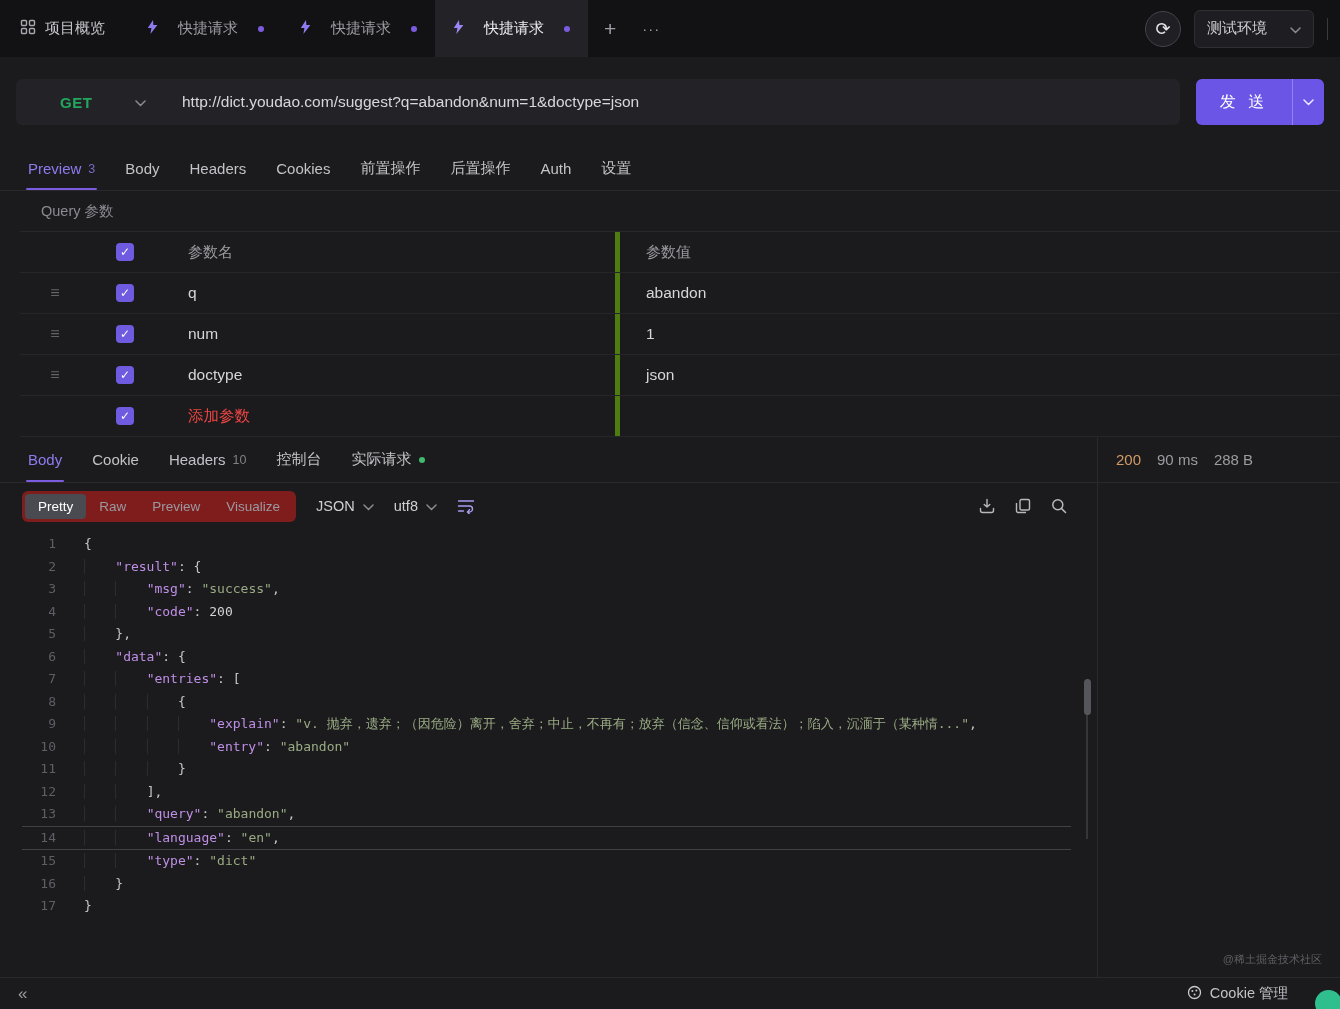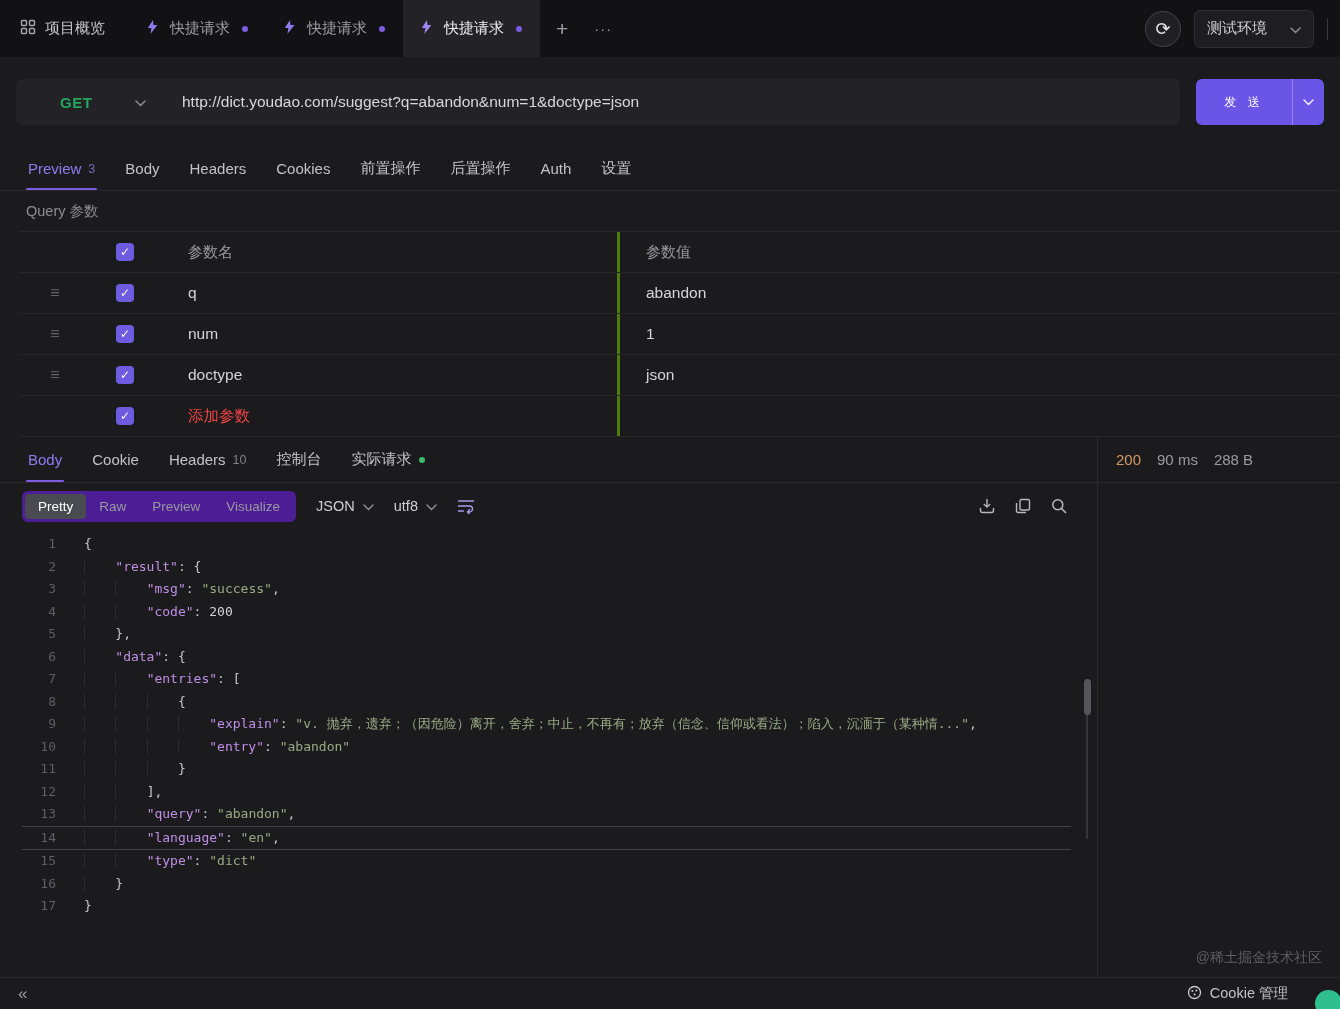--- a/index.html
+++ b/index.html
@@ -10,7 +10,7 @@
   
   .topbar { flex:0 0 57px; background:#121214; display:flex; align-items:stretch; }
   .tb-project { display:flex; align-items:center; gap:9px; padding:0 24px 0 20px; color:#c6c6cc; font-size:15px; }
-  .tb-tab { display:flex; align-items:center; gap:12px; padding:0 18px; color:#9c9ca3; font-size:15px; cursor:pointer; }
+  .tb-tab { display:flex; align-items:center; gap:20px; padding:0 18px; color:#9c9ca3; font-size:15px; cursor:pointer; }
   .tb-tab.active { background:#232327; color:#ececf0; }
   .dot { width:6px; height:6px; border-radius:50%; background:#7b5ce0; display:inline-block; }
   .tb-plus { color:#9c9ca3; font-size:21px; padding:0 16px; display:flex; align-items:center; cursor:pointer; }

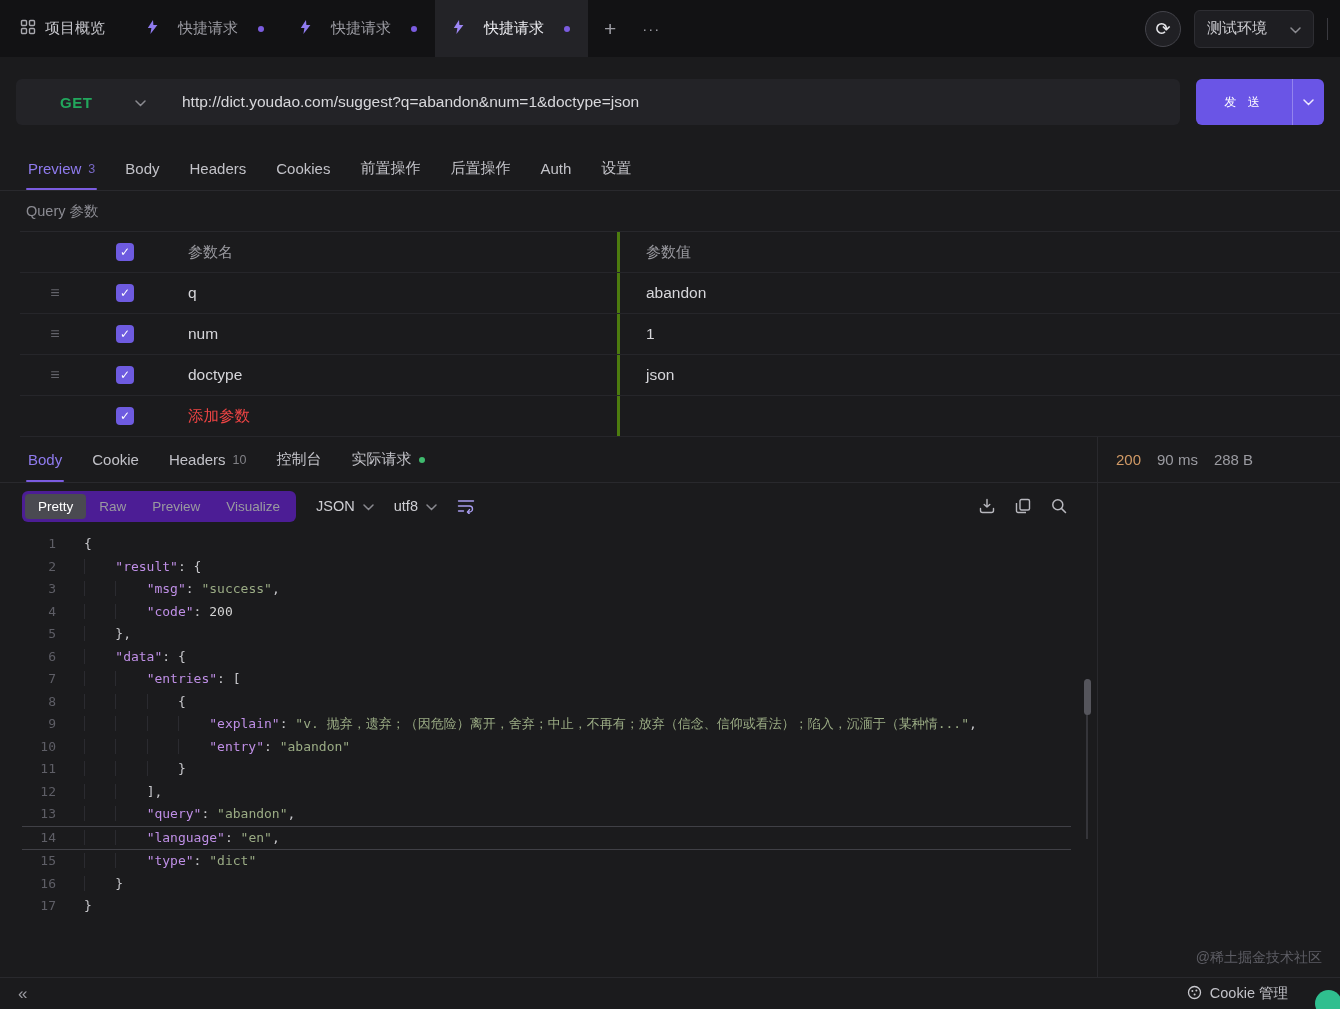--- a/index.html
+++ b/index.html
@@ -27,7 +27,7 @@
   .method-label { color:#22a75d; font-weight:700; font-size:15px; letter-spacing:.5px; }
   .url-input { flex:1; height:100%; background:transparent; border:none; outline:none; color:#d8d8dc; font-size:15.5px; padding:0 16px; font-family:inherit; }
   .send-btn { width:128px; height:46px; background:#6a55e6; border-radius:6px; display:flex; align-items:stretch; color:#fff; cursor:pointer; }
-  .send-label { flex:1; display:flex; align-items:center; justify-content:center; font-size:12px; letter-spacing:4px; }
+  .send-label { flex:1; display:flex; align-items:center; justify-content:center; font-size:16px; letter-spacing:4px; }
   .send-split { width:32px; border-left:1px solid rgba(255,255,255,.28); display:flex; align-items:center; justify-content:center; color:#e9e5ff; }
 
   

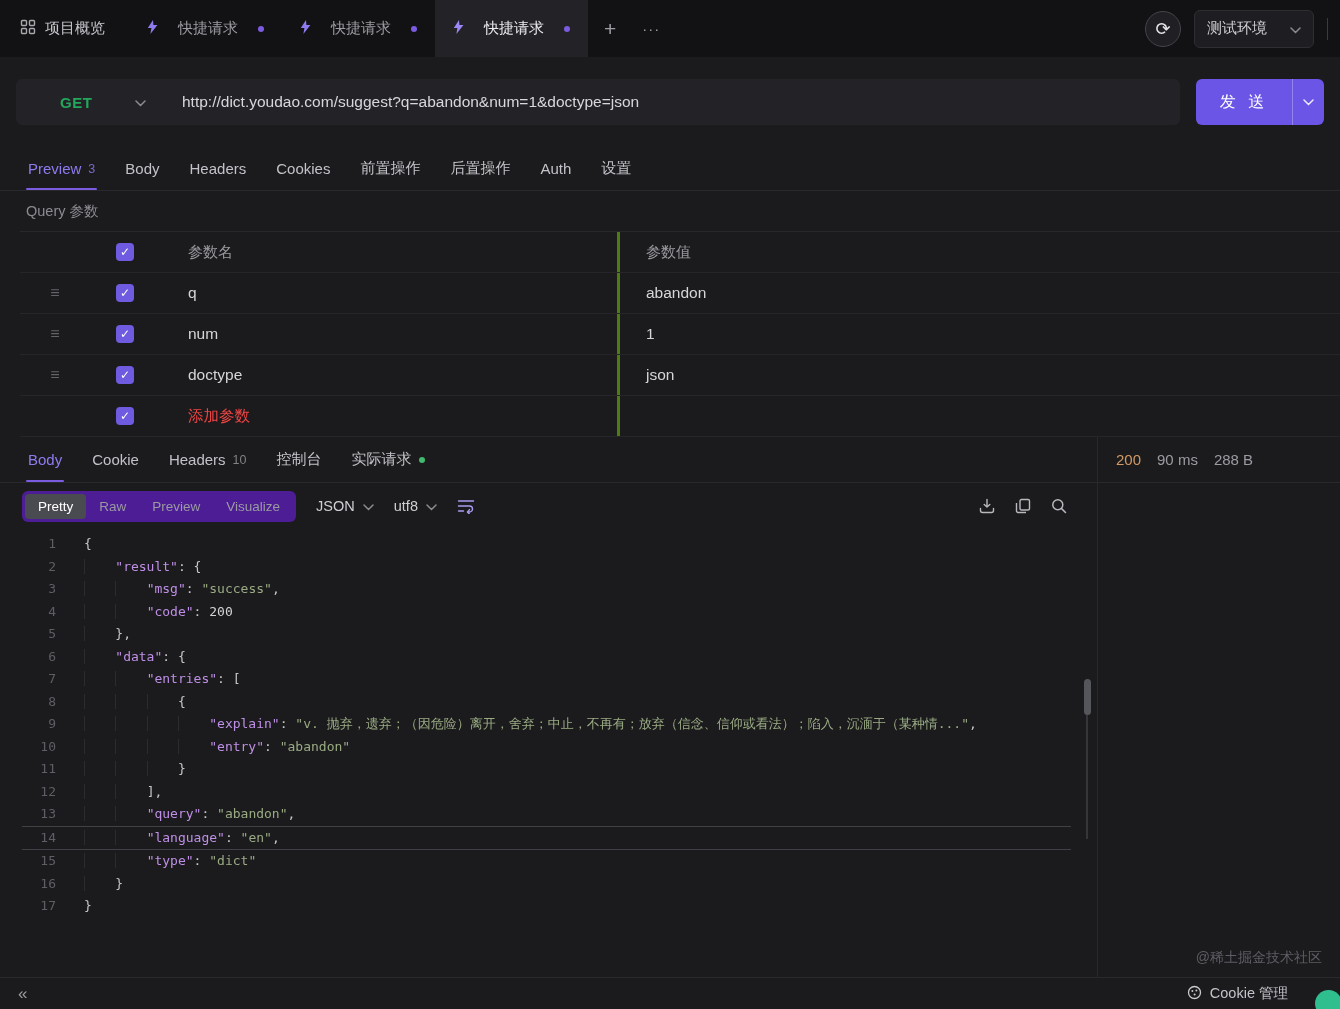--- a/index.html
+++ b/index.html
@@ -42,7 +42,7 @@
   .green-dot { width:6px; height:6px; border-radius:50%; background:#3fba6e; display:inline-block; }
 
   
-  .query-label { flex:0 0 40px; display:flex; align-items:center; padding:0 26px; color:#8b8b92; font-size:14.5px; }
+  .query-label { flex:0 0 40px; display:flex; align-items:center; padding:0 41px; color:#8b8b92; font-size:14.5px; }
 
   
   .ptable { flex:0 0 205px; display:flex; flex-direction:column; margin-left:20px; border-top:1px solid #28282c; }

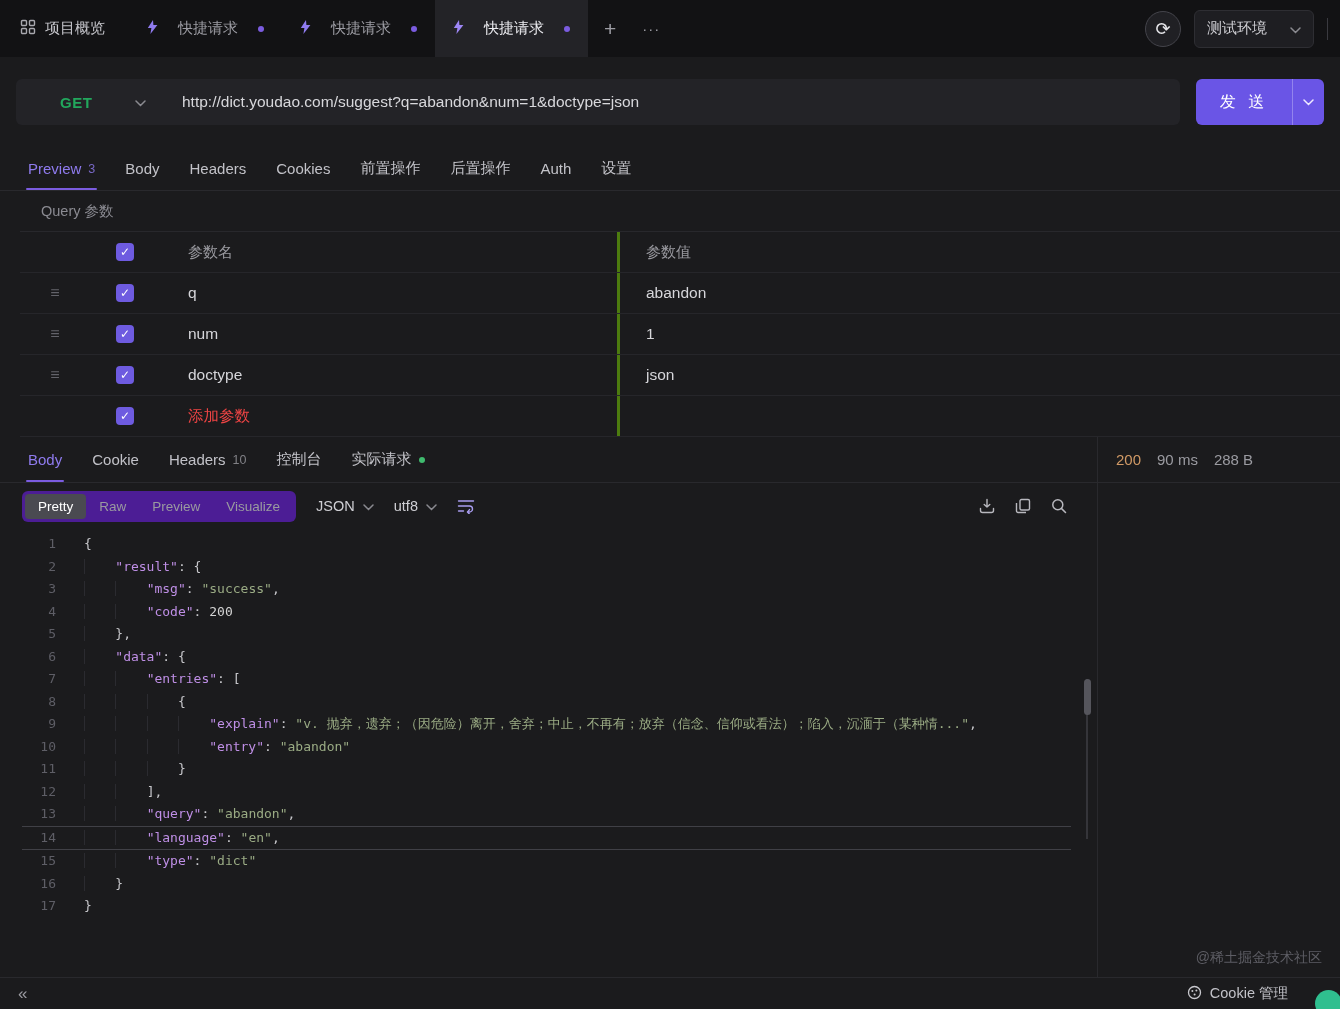--- a/index.html
+++ b/index.html
@@ -50,7 +50,7 @@
   .pcell { display:flex; align-items:center; }
   .c-handle { width:70px; justify-content:center; color:#63636a; font-size:16px; cursor:grab; }
   .c-check { width:70px; justify-content:center; }
-  .c-name { width:460px; padding-left:28px; border-right:3px solid #4d7c0f; font-size:15.5px; }
+  .c-name { width:460px; padding-left:28px; border-right:5px solid #4d7c0f; font-size:15.5px; }
   .c-value { flex:1; padding-left:26px; font-size:15.5px; }
   .prow.header .c-name, .prow.header .c-value { color:#9a9aa0; font-size:15px; }
   .checkbox { width:18px; height:18px; border-radius:4px; background:#6e5be0; display:flex; align-items:center; justify-content:center; color:#fff; font-size:12px; cursor:pointer; }

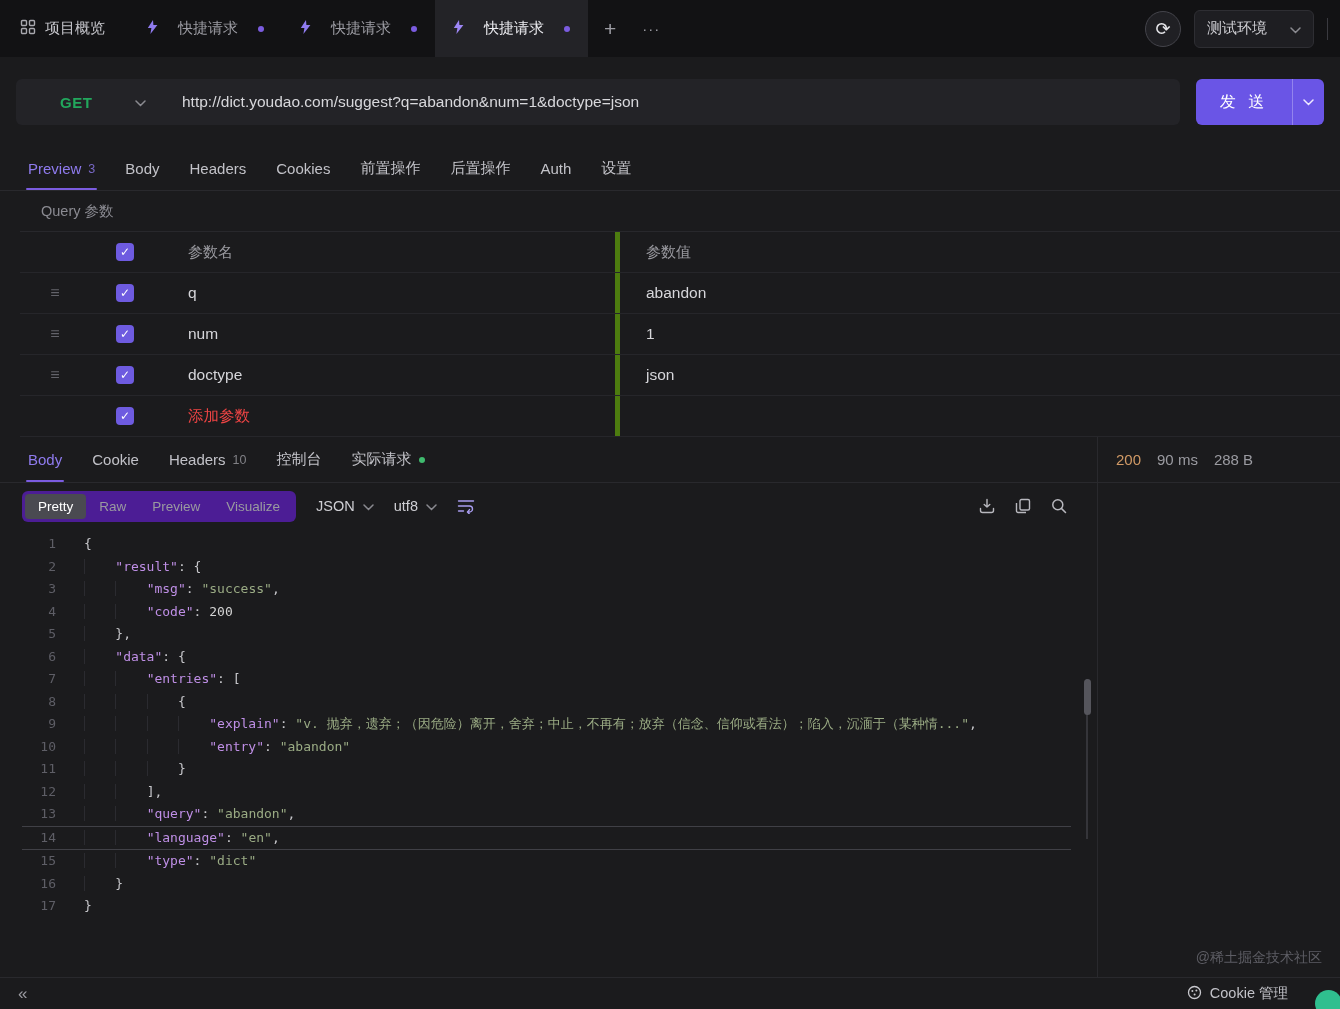--- a/index.html
+++ b/index.html
@@ -61,7 +61,7 @@
   .resp-left { flex:1; display:flex; flex-direction:column; min-width:0; }
   .resp-tabs { flex:0 0 46px; }
   .resp-toolbar { flex:0 0 46px; display:flex; align-items:center; gap:20px; padding:0 22px; }
-  .seg { display:flex; background:#4c1d95; border-radius:6px; padding:3px; }
+  .seg { display:flex; background:#7f1d1d; border-radius:6px; padding:3px; }
   .seg-btn { padding:5px 13px; font-size:13.5px; color:#9a9aa0; border-radius:4px; cursor:pointer; }
   .seg-btn.active { background:#4a4a51; color:#fff; }
   .mini-select { display:flex; align-items:center; gap:8px; color:#cfcfd4; font-size:14.5px; cursor:pointer; }

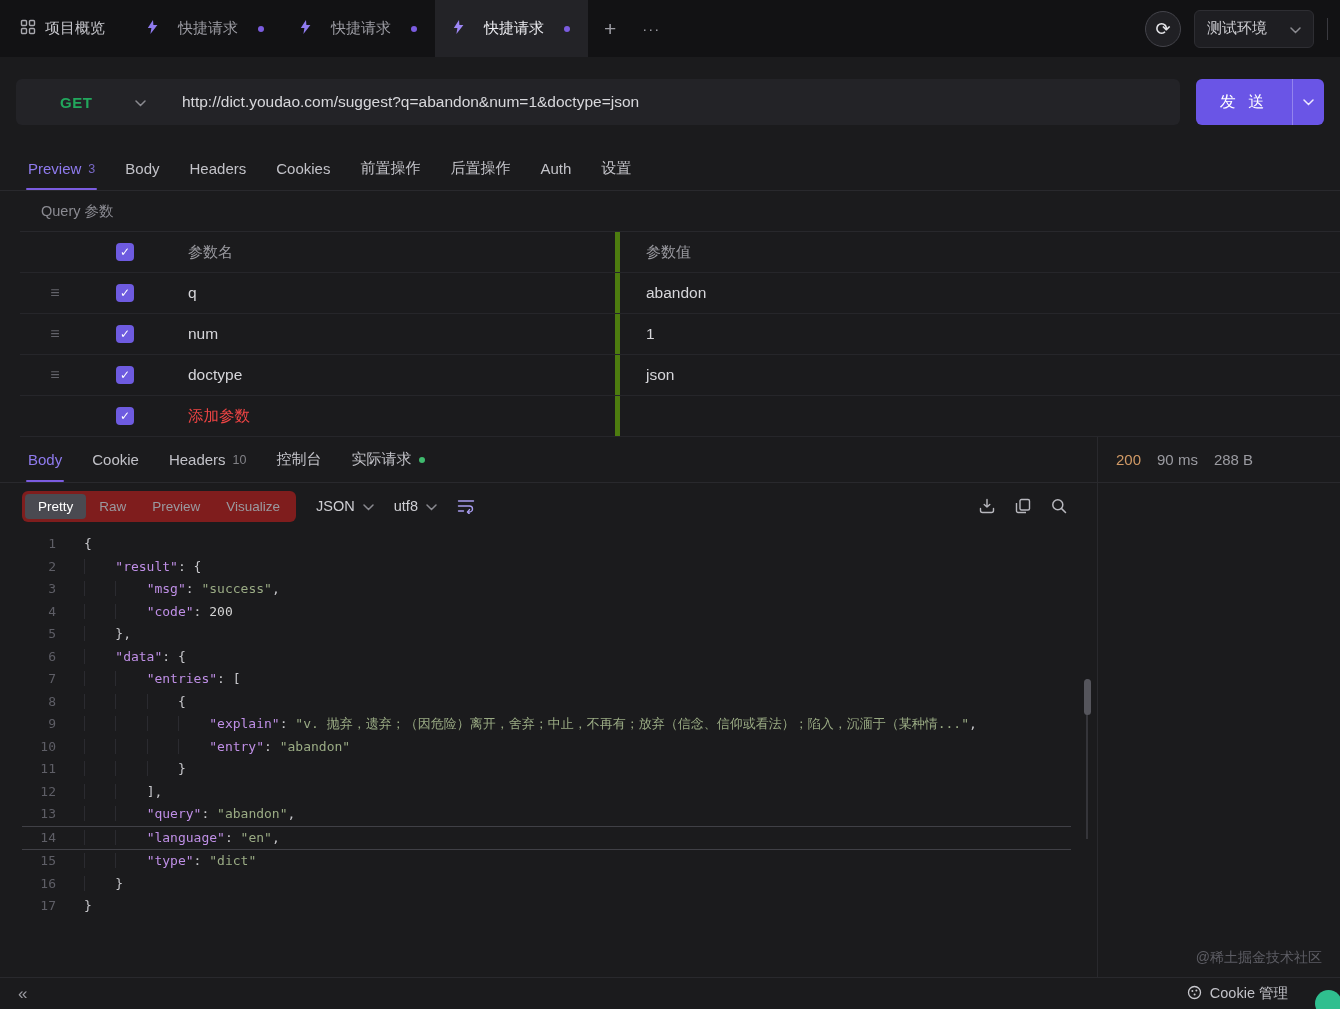--- a/index.html
+++ b/index.html
@@ -87,7 +87,7 @@
   .status-bar { flex:0 0 46px; display:flex; align-items:center; gap:16px; padding:0 18px; border-bottom:1px solid #29292d; font-size:15px; }
   .status-code { color:#d19a66; }
   .status-time,.status-size { color:#9b9ba1; }
-  .watermark { position:absolute; right:18px; bottom:10px; color:#5d5d64; font-size:14px;margin-left:48px; }
+  .watermark { position:absolute; right:18px; bottom:10px; color:#5d5d64; font-size:11px;margin-left:48px; }
 
   
   .footer { flex:0 0 32px; border-top:1px solid #29292d; display:flex; align-items:center; padding:0 18px; position:relative; }

